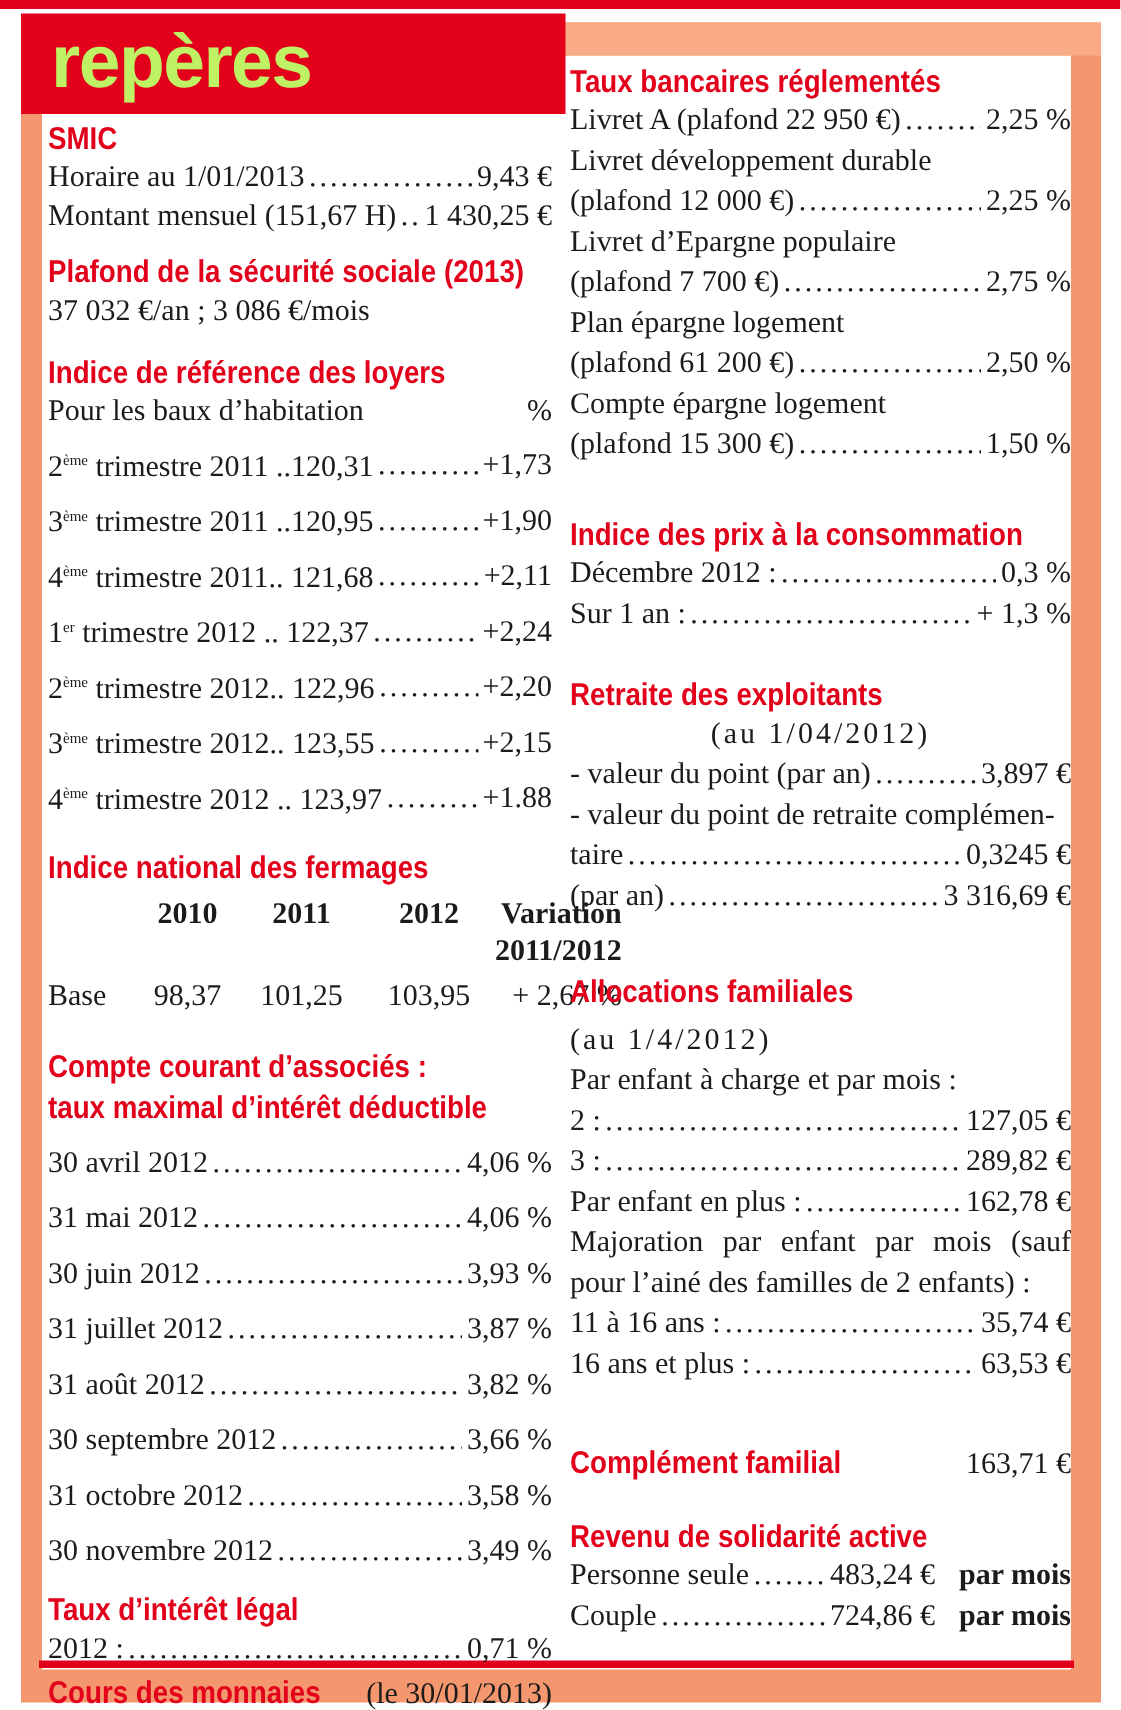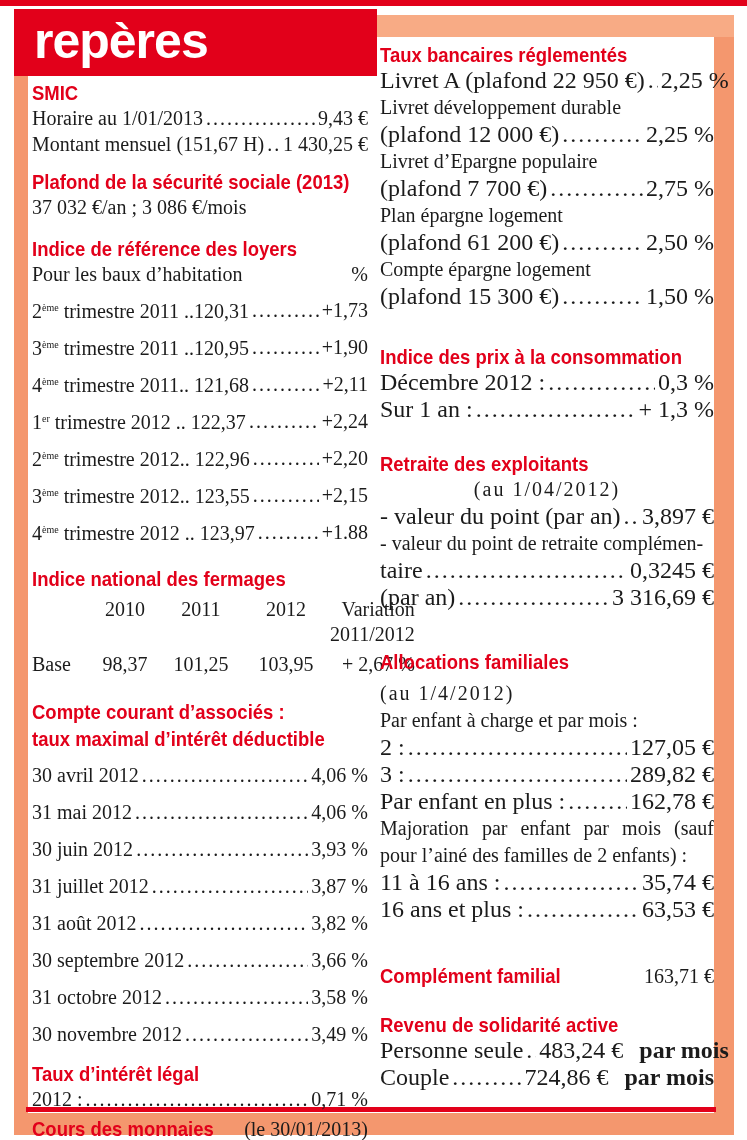--- a/index.html
+++ b/index.html
@@ -16,7 +16,7 @@
   .frame-redline{position:absolute;left:26px;top:1107px;width:690px;height:5px;background:#e2001a;}
   .banner{
     position:absolute;left:14px;top:9px;width:363px;height:67px;background:#e2001a;z-index:3;
-    color:#ffffff;font-family:"Liberation Sans", sans-serif;font-weight:bold;
+    color:#bef264;font-family:"Liberation Sans", sans-serif;font-weight:bold;
     font-size:50px;line-height:64px;padding-left:20px;box-sizing:border-box;letter-spacing:-1px;
   }
   .content{position:absolute;left:30px;top:40px;width:684px;z-index:2;display:flex;gap:8px;}

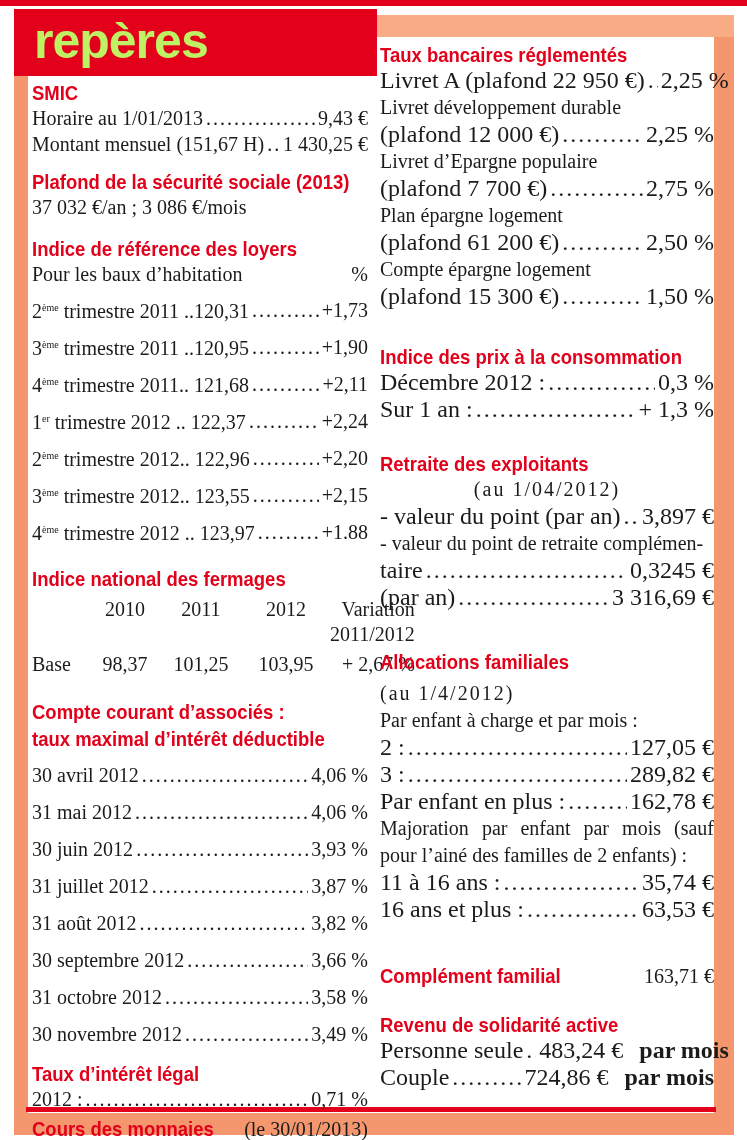--- a/index.html
+++ b/index.html
@@ -53,7 +53,7 @@
 
   
   .rline{font-size:20px;line-height:27px;}
-  .rrow{display:flex;align-items:flex-start;font-size:24px;line-height:27px;}
+  .rrow{display:flex;align-items:flex-start;font-size:20px;line-height:27px;}
   .gap1{margin-top:34px;}
   .gap2{margin-top:28px;}
   .gap3{margin-top:38px;}

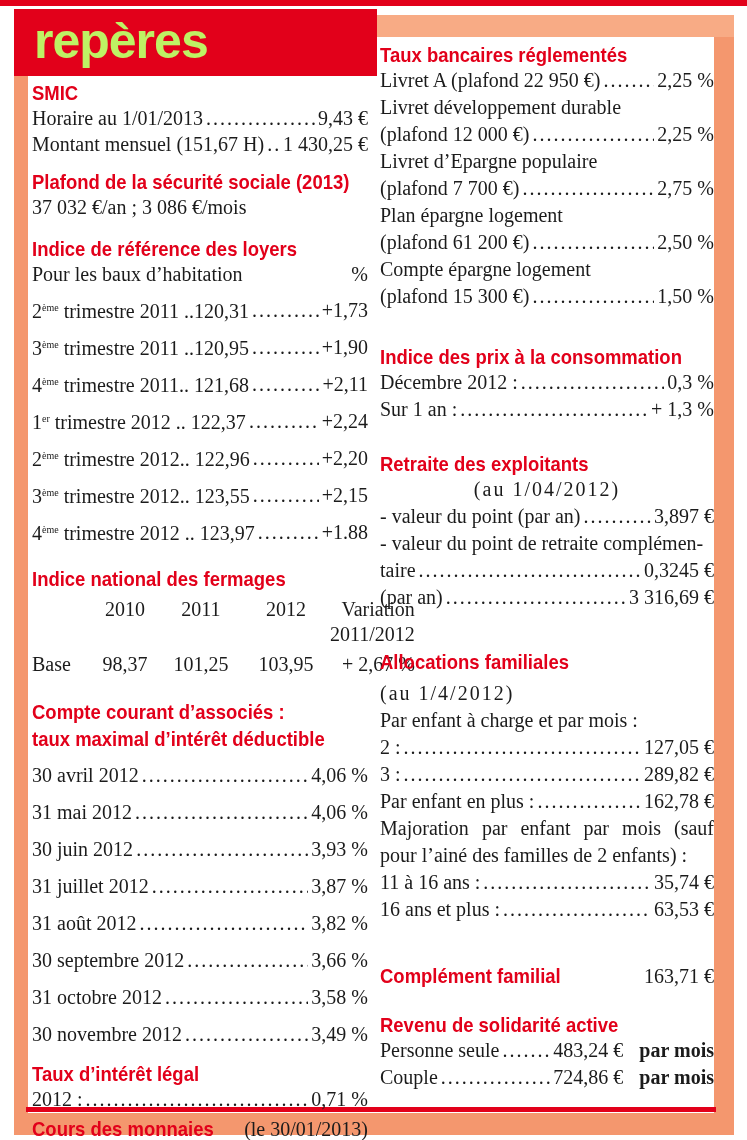--- a/index.html
+++ b/index.html
@@ -45,7 +45,7 @@
   .lrow{margin-top:8px;}
   .crow{margin-top:11px;}
   .fermages-grid{display:grid;grid-template-columns:58px 70px 82px 88px auto;font-size:20px;line-height:25px;margin-top:6px;}
-  .fg-b{font-weight:normal;}
+  .fg-b{font-weight:bold;}
   .fg-c{text-align:center;}
   .fg-r{text-align:right;}
   .monnaies-head{display:flex;align-items:baseline;justify-content:space-between;margin-top:4px;}

